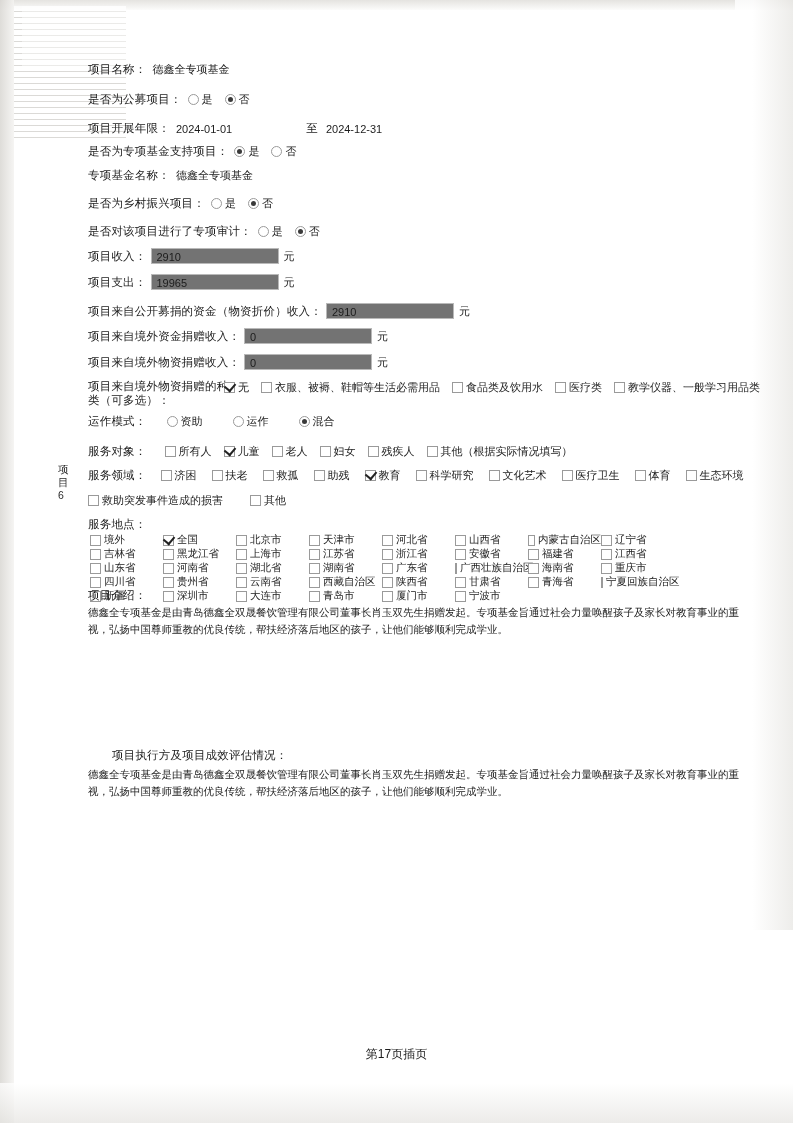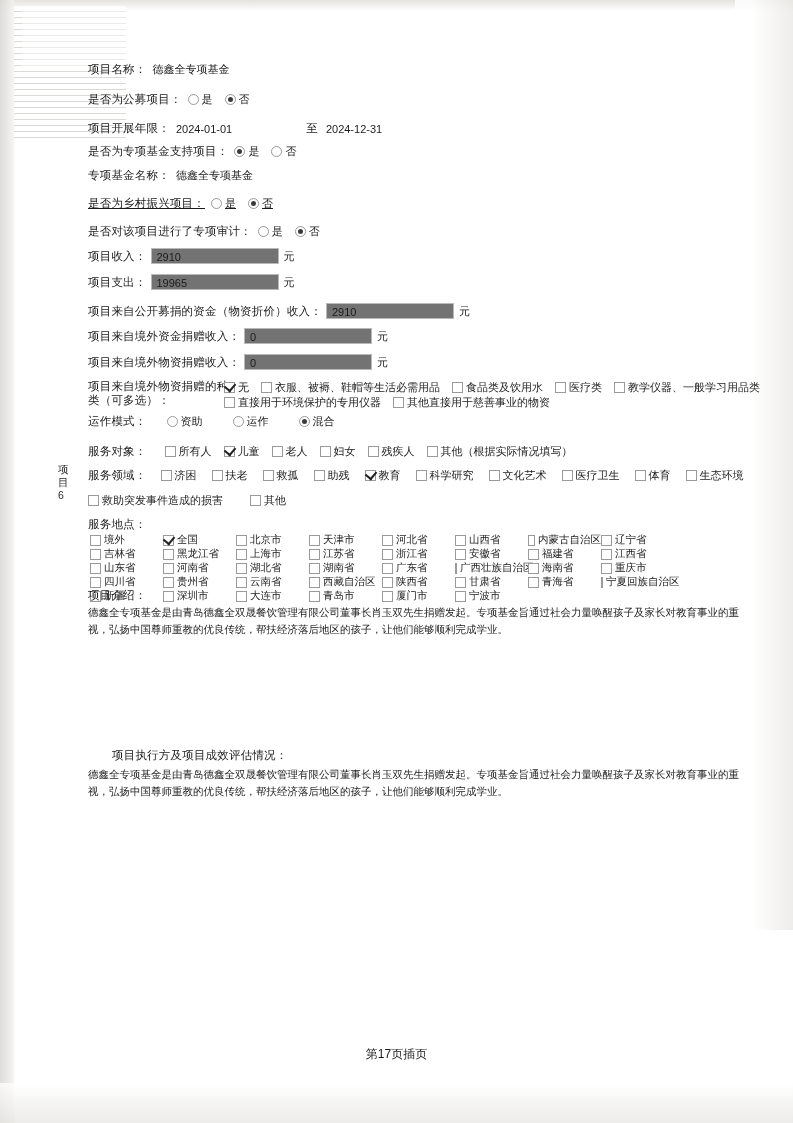--- a/index.html
+++ b/index.html
@@ -239,7 +239,7 @@
       <span class="val" style="margin-left:6px;">德鑫全专项基金</span>
     </div>
 
-    <div class="row" style="left:88px; top:196px;text-decoration:underline;">
+    <div class="row" style="left:88px; top:196px;">
       <span class="lbl">是否为乡村振兴项目：</span>
       <span class="opt" style="margin-left:6px;">
         <span class="radio"></span>

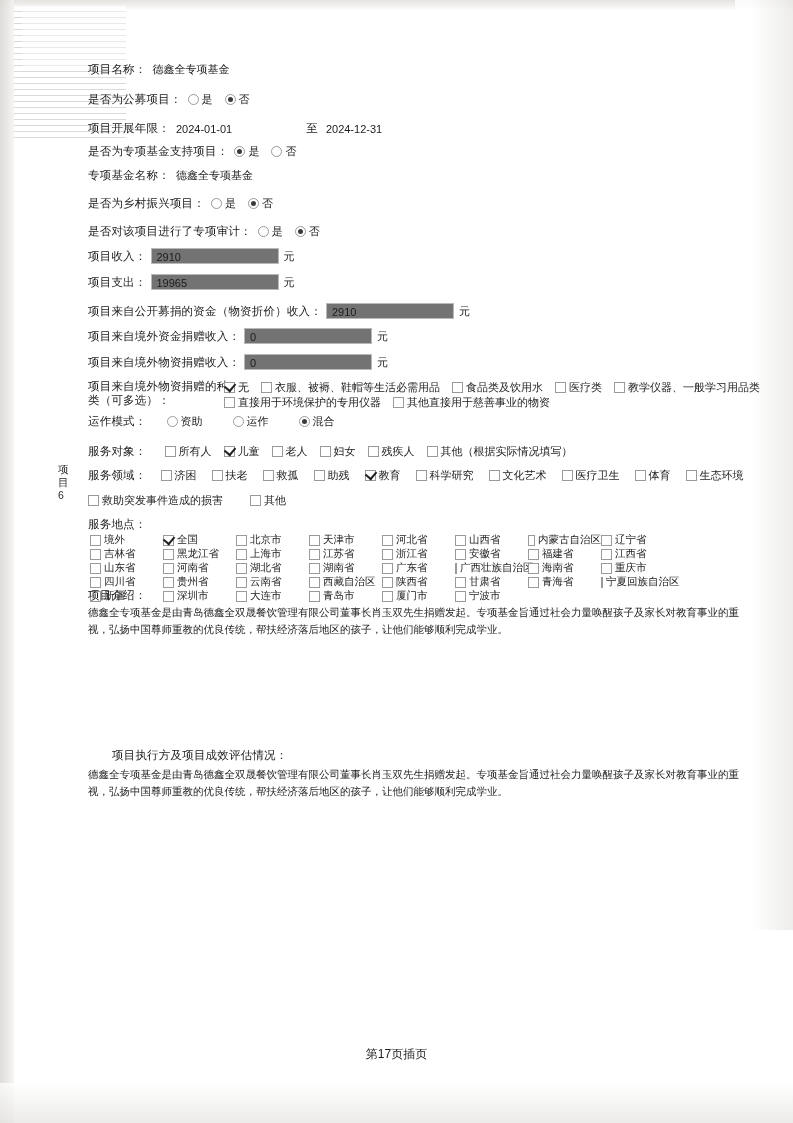--- a/index.html
+++ b/index.html
@@ -323,16 +323,6 @@
       </span>
     </div>
 
-    <div class="row" style="left:224px; top:395px;">
-      <span class="opt">
-        <span class="cb"></span>
-        <span>直接用于环境保护的专用仪器</span>
-      </span>
-      <span class="opt">
-        <span class="cb"></span>
-        <span>其他直接用于慈善事业的物资</span>
-      </span>
-    </div>
 
     <div class="row" style="left:88px; top:414px;">
       <span class="lbl">运作模式：</span>

